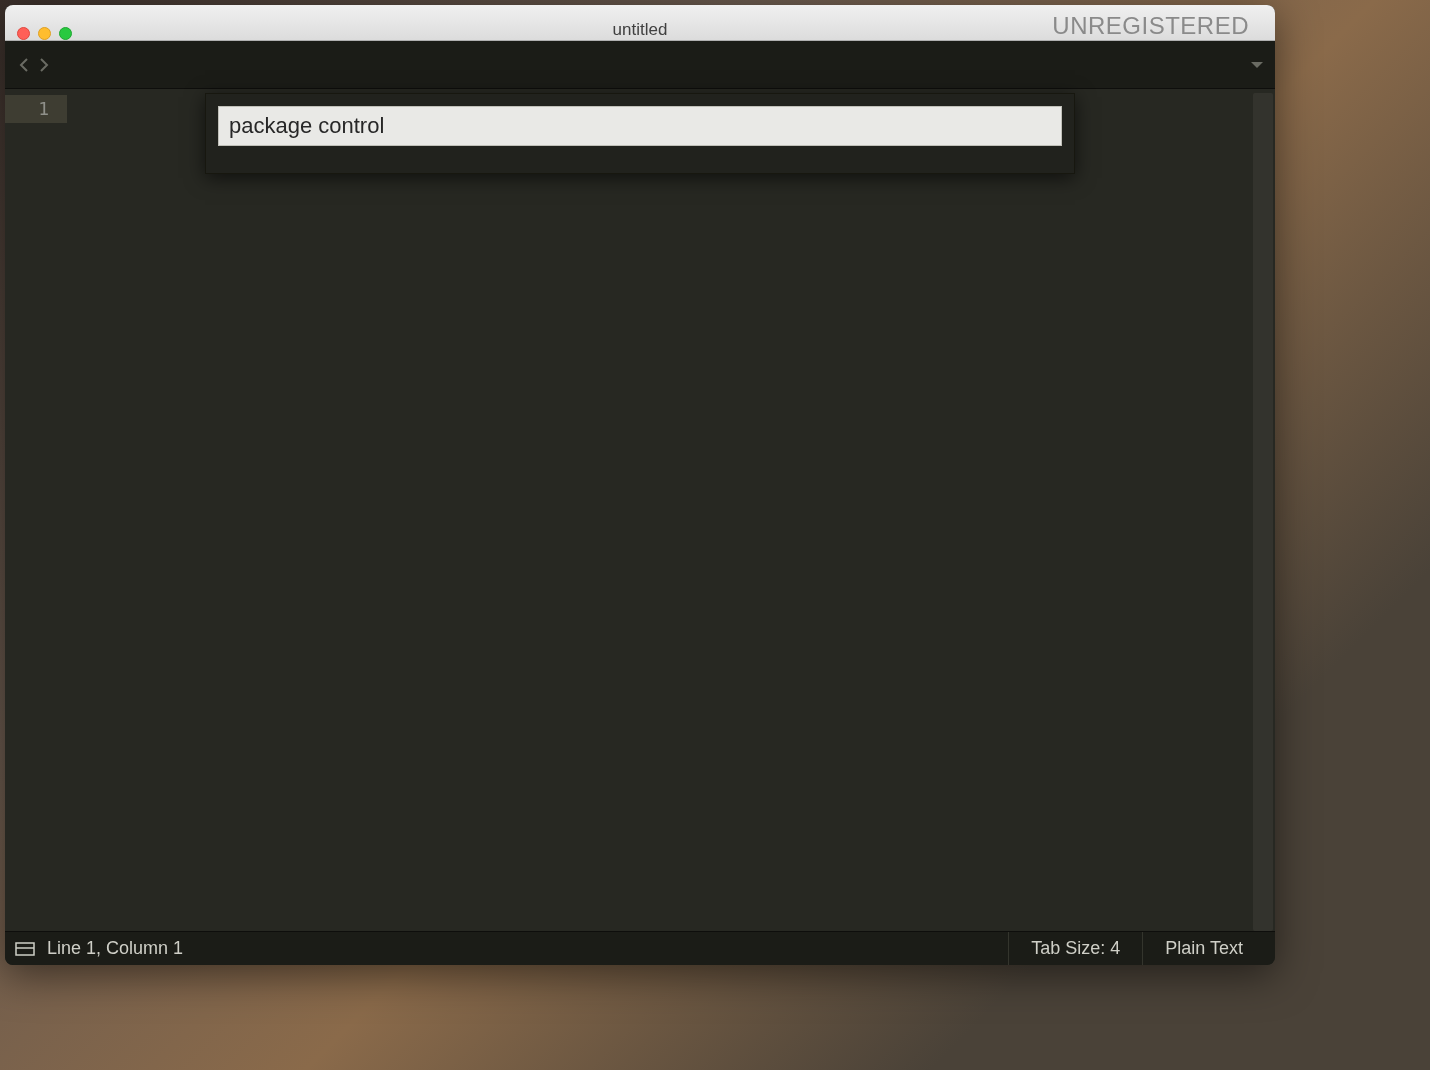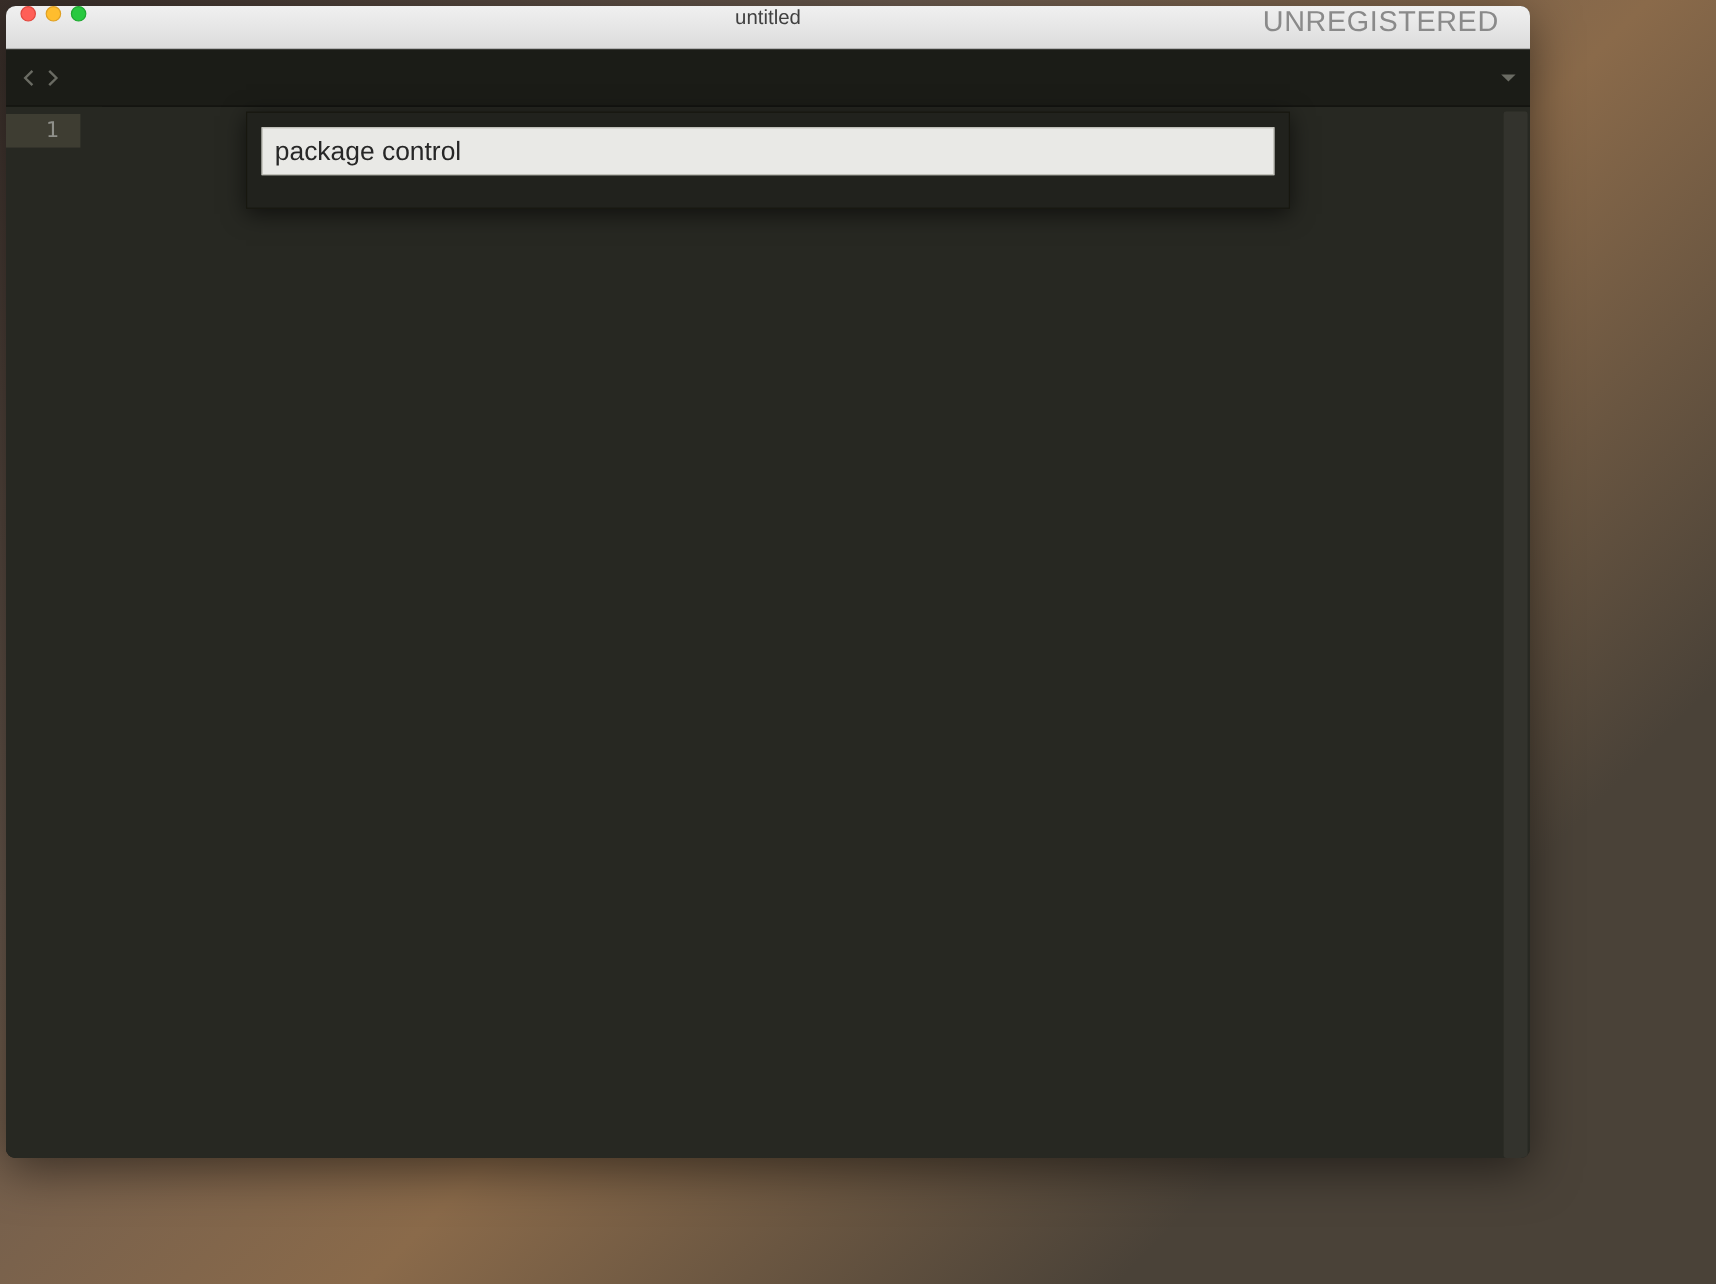--- a/index.html
+++ b/index.html
@@ -29,7 +29,7 @@
       height: 36px;
       background: linear-gradient(#f0f0f0, #dcdcdc);
       display: flex;
-      align-items: flex-start;
+      align-items: flex-end;
       padding: 0 12px;
       position: relative;
       border-bottom: 1px solid #b0b0b0;

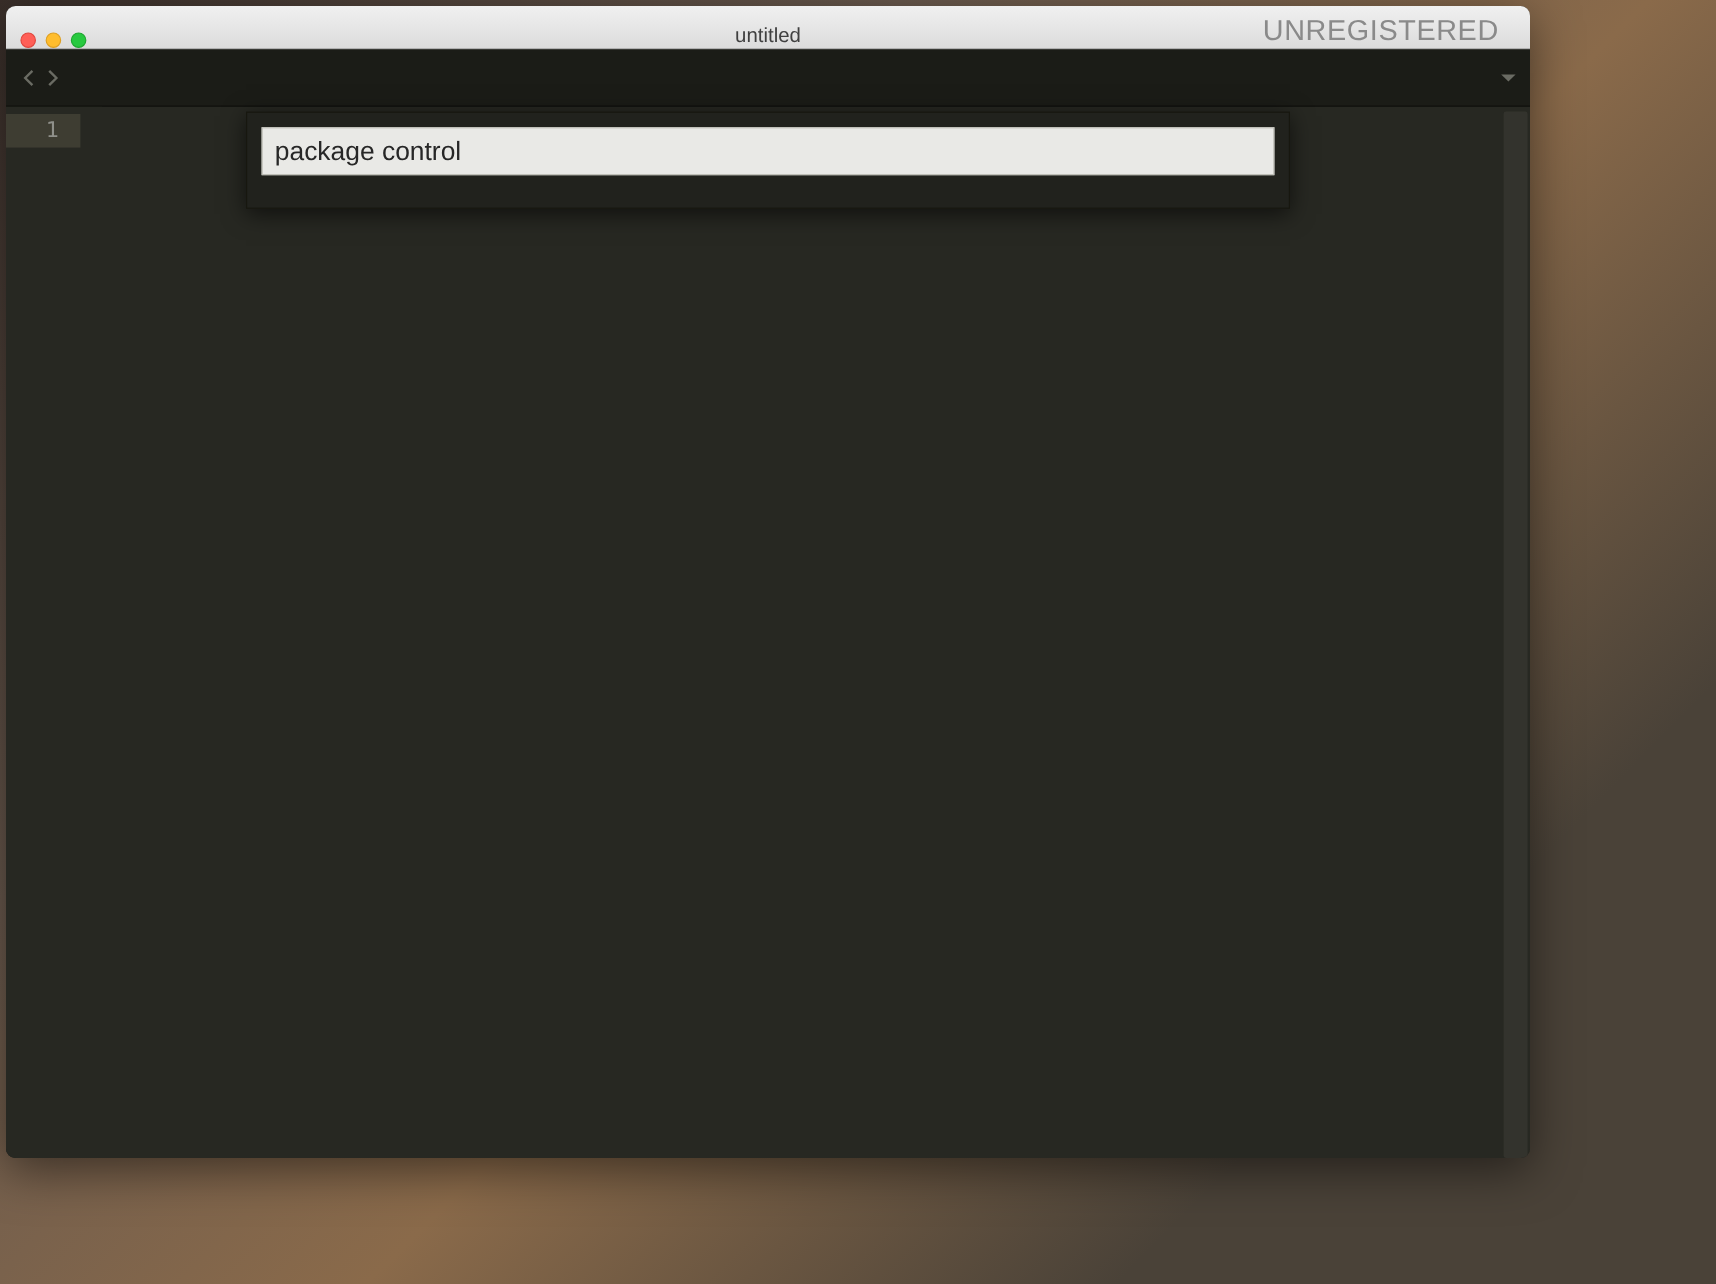--- a/index.html
+++ b/index.html
@@ -202,6 +202,18 @@
     </div>
   </div>
 
+  <div class="statusbar">
+    <span class="sb-icon">
+      <svg width="20" height="16" viewBox="0 0 20 16">
+        <rect x="1" y="2" width="18" height="12" fill="none" stroke="currentColor" stroke-width="1.5"></rect>
+        <line x1="1" y1="7" x2="19" y2="7" stroke="currentColor" stroke-width="1.5"></line>
+      </svg>
+    </span>
+    <span>Line 1, Column 1</span>
+    <span class="sb-spacer"></span>
+    <span class="sb-cell">Tab Size: 4</span>
+    <span class="sb-cell">Plain Text</span>
+  </div>
 
 </div>
 

